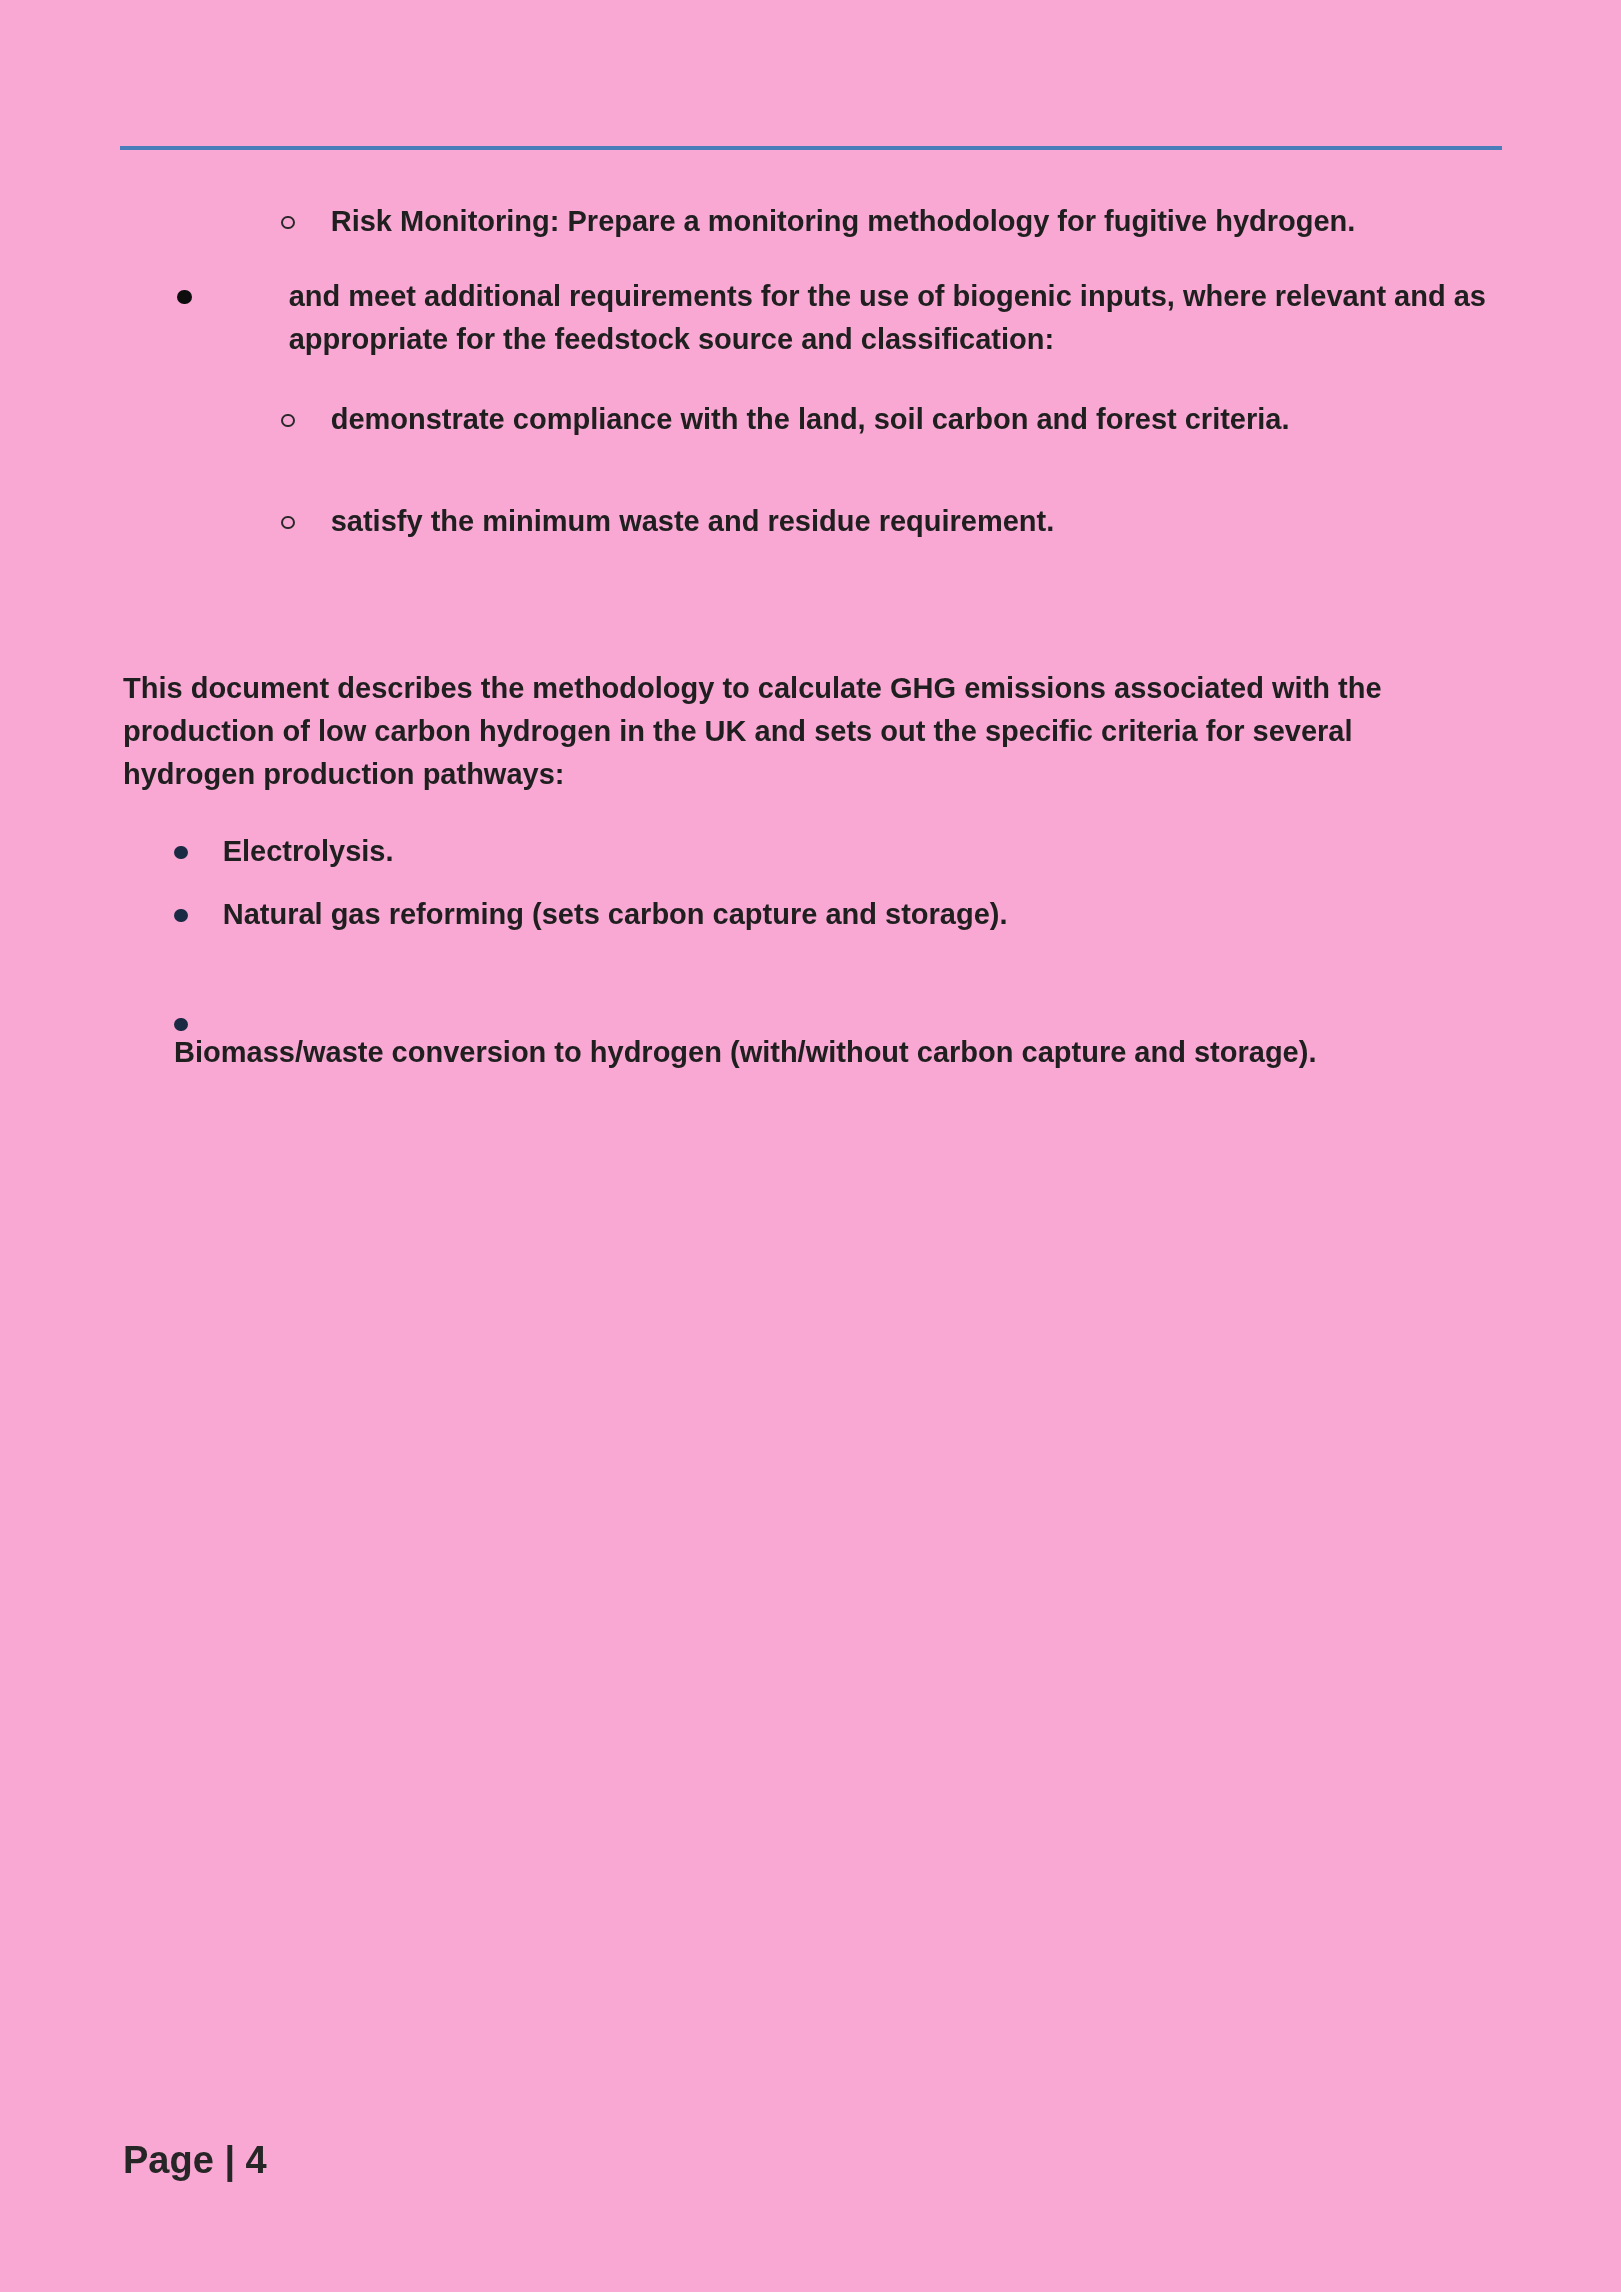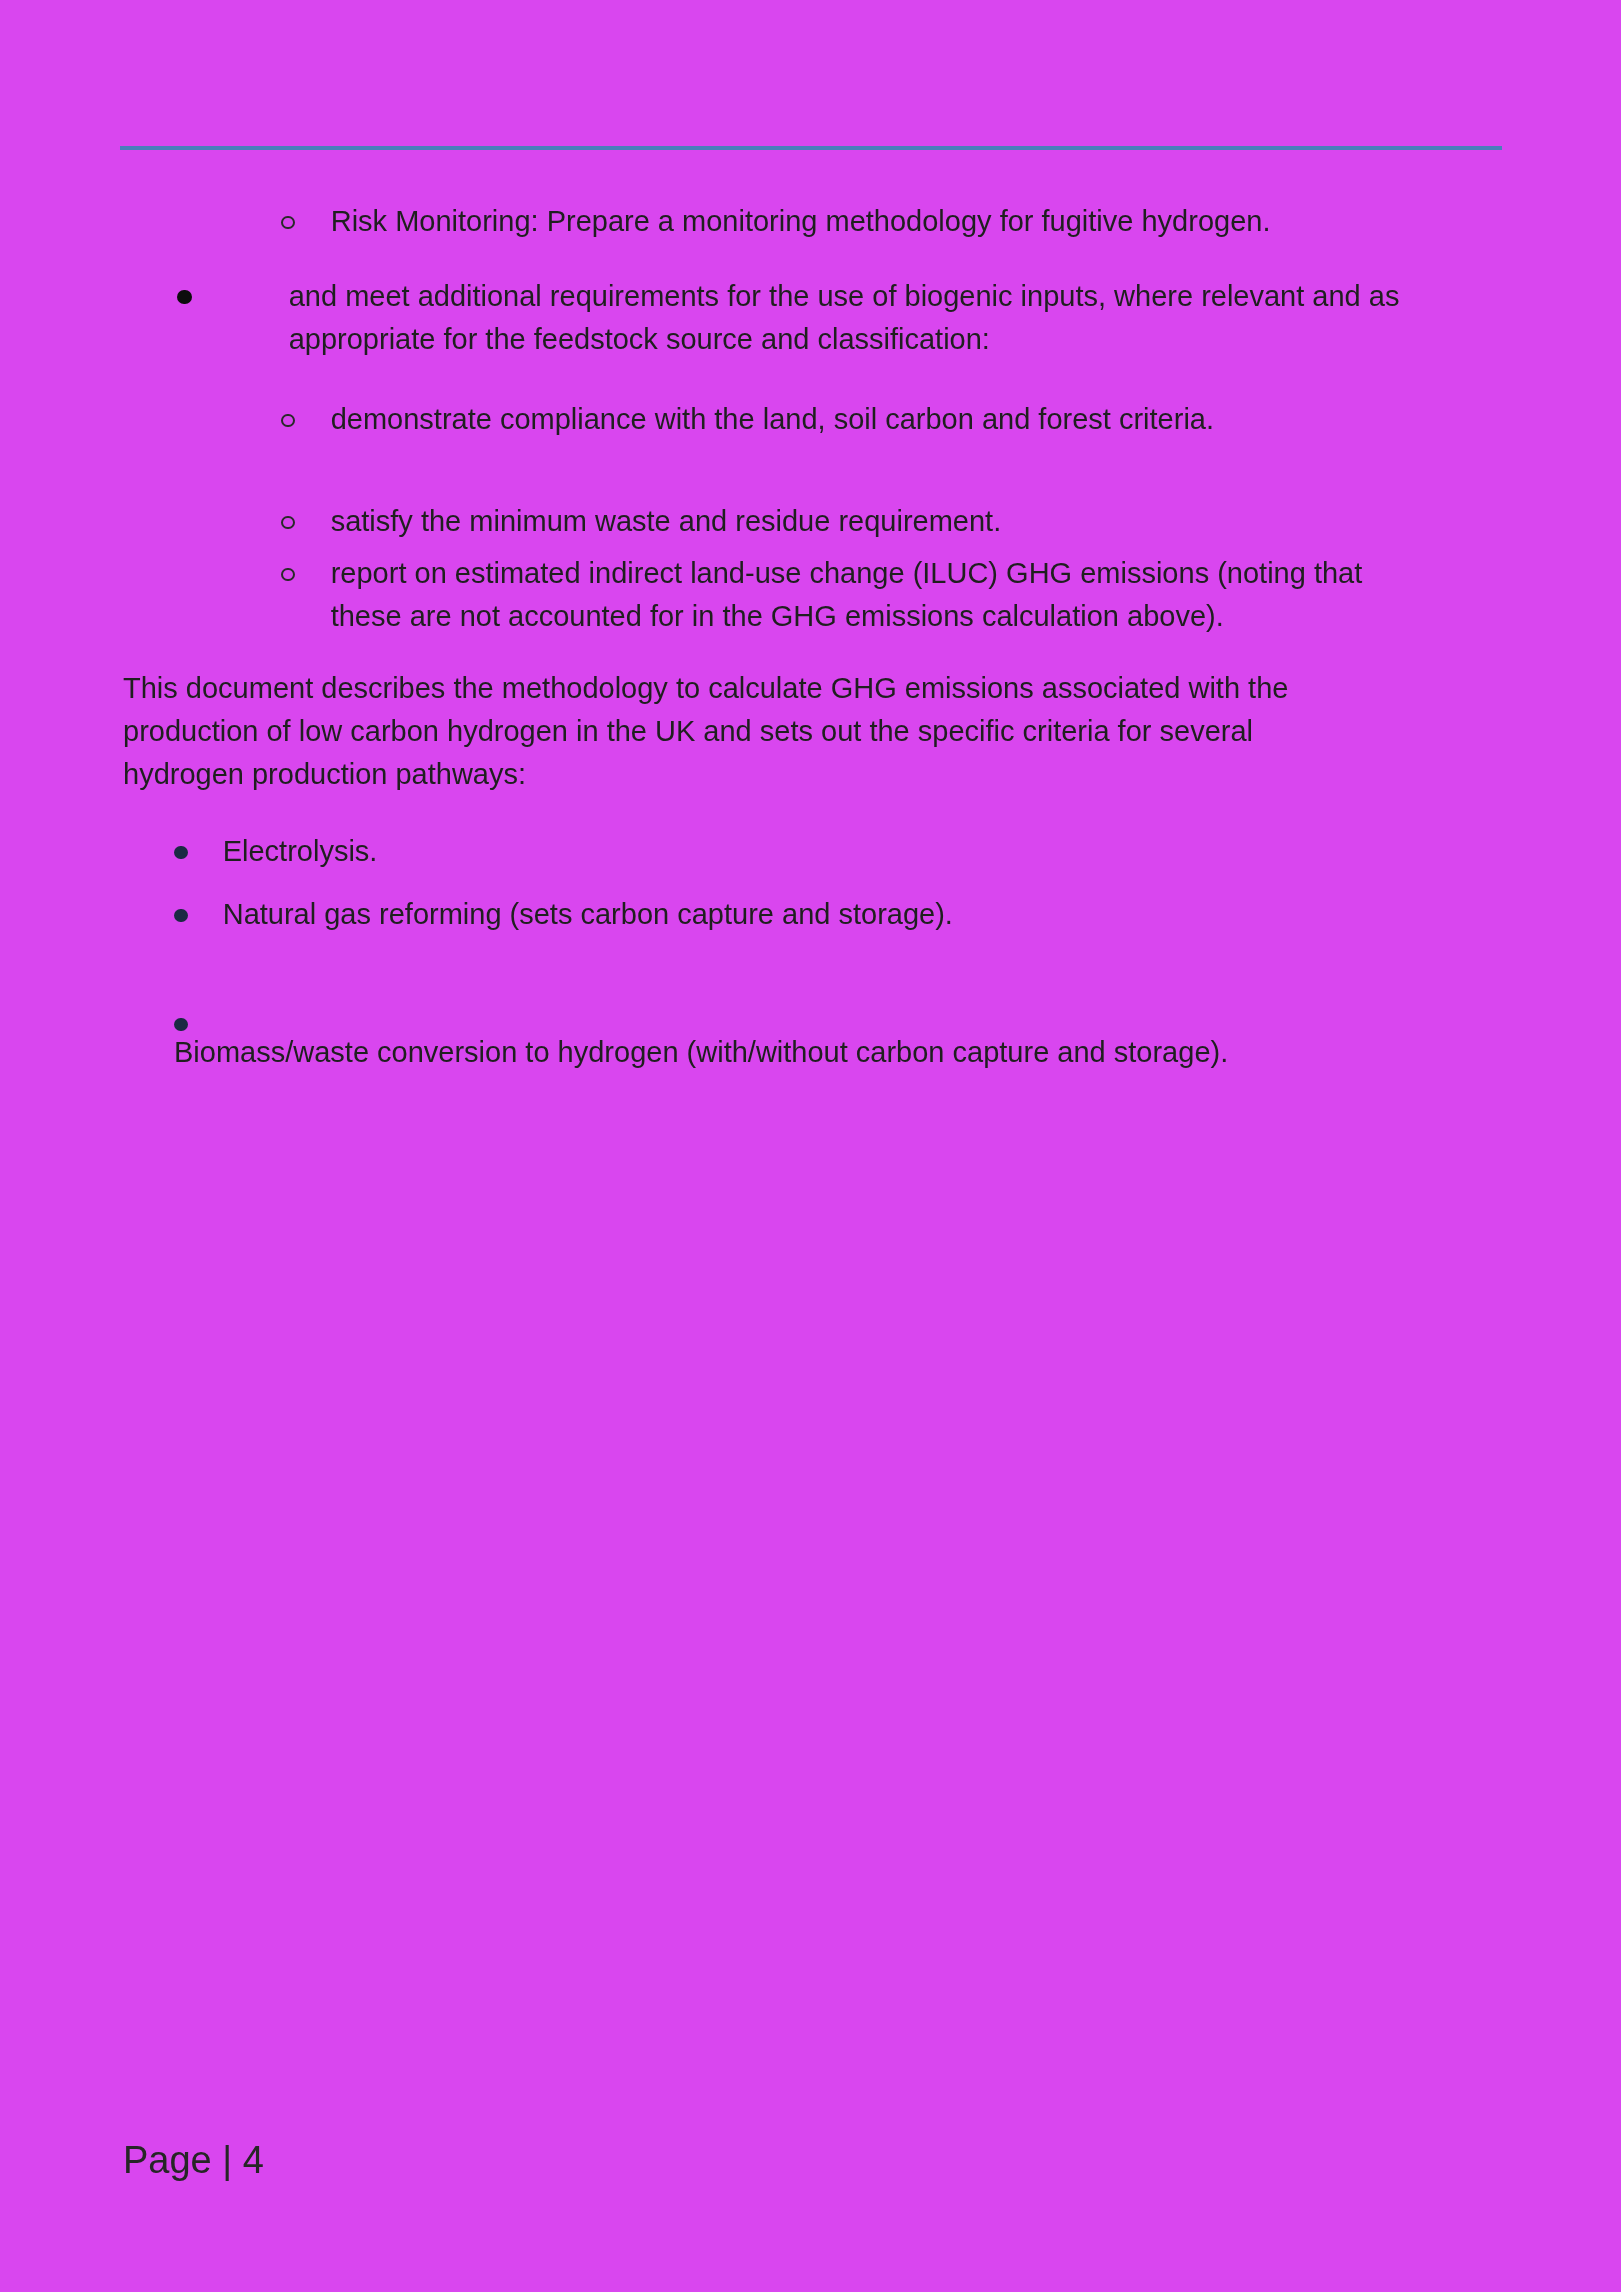--- a/index.html
+++ b/index.html
@@ -15,7 +15,8 @@
   .page {
     position: absolute;
     inset: 0;
-    background: #d946ef;
+    background: #f9a8d4;
+    font-weight: bold;
   }
   .header-rule {
     position: absolute;

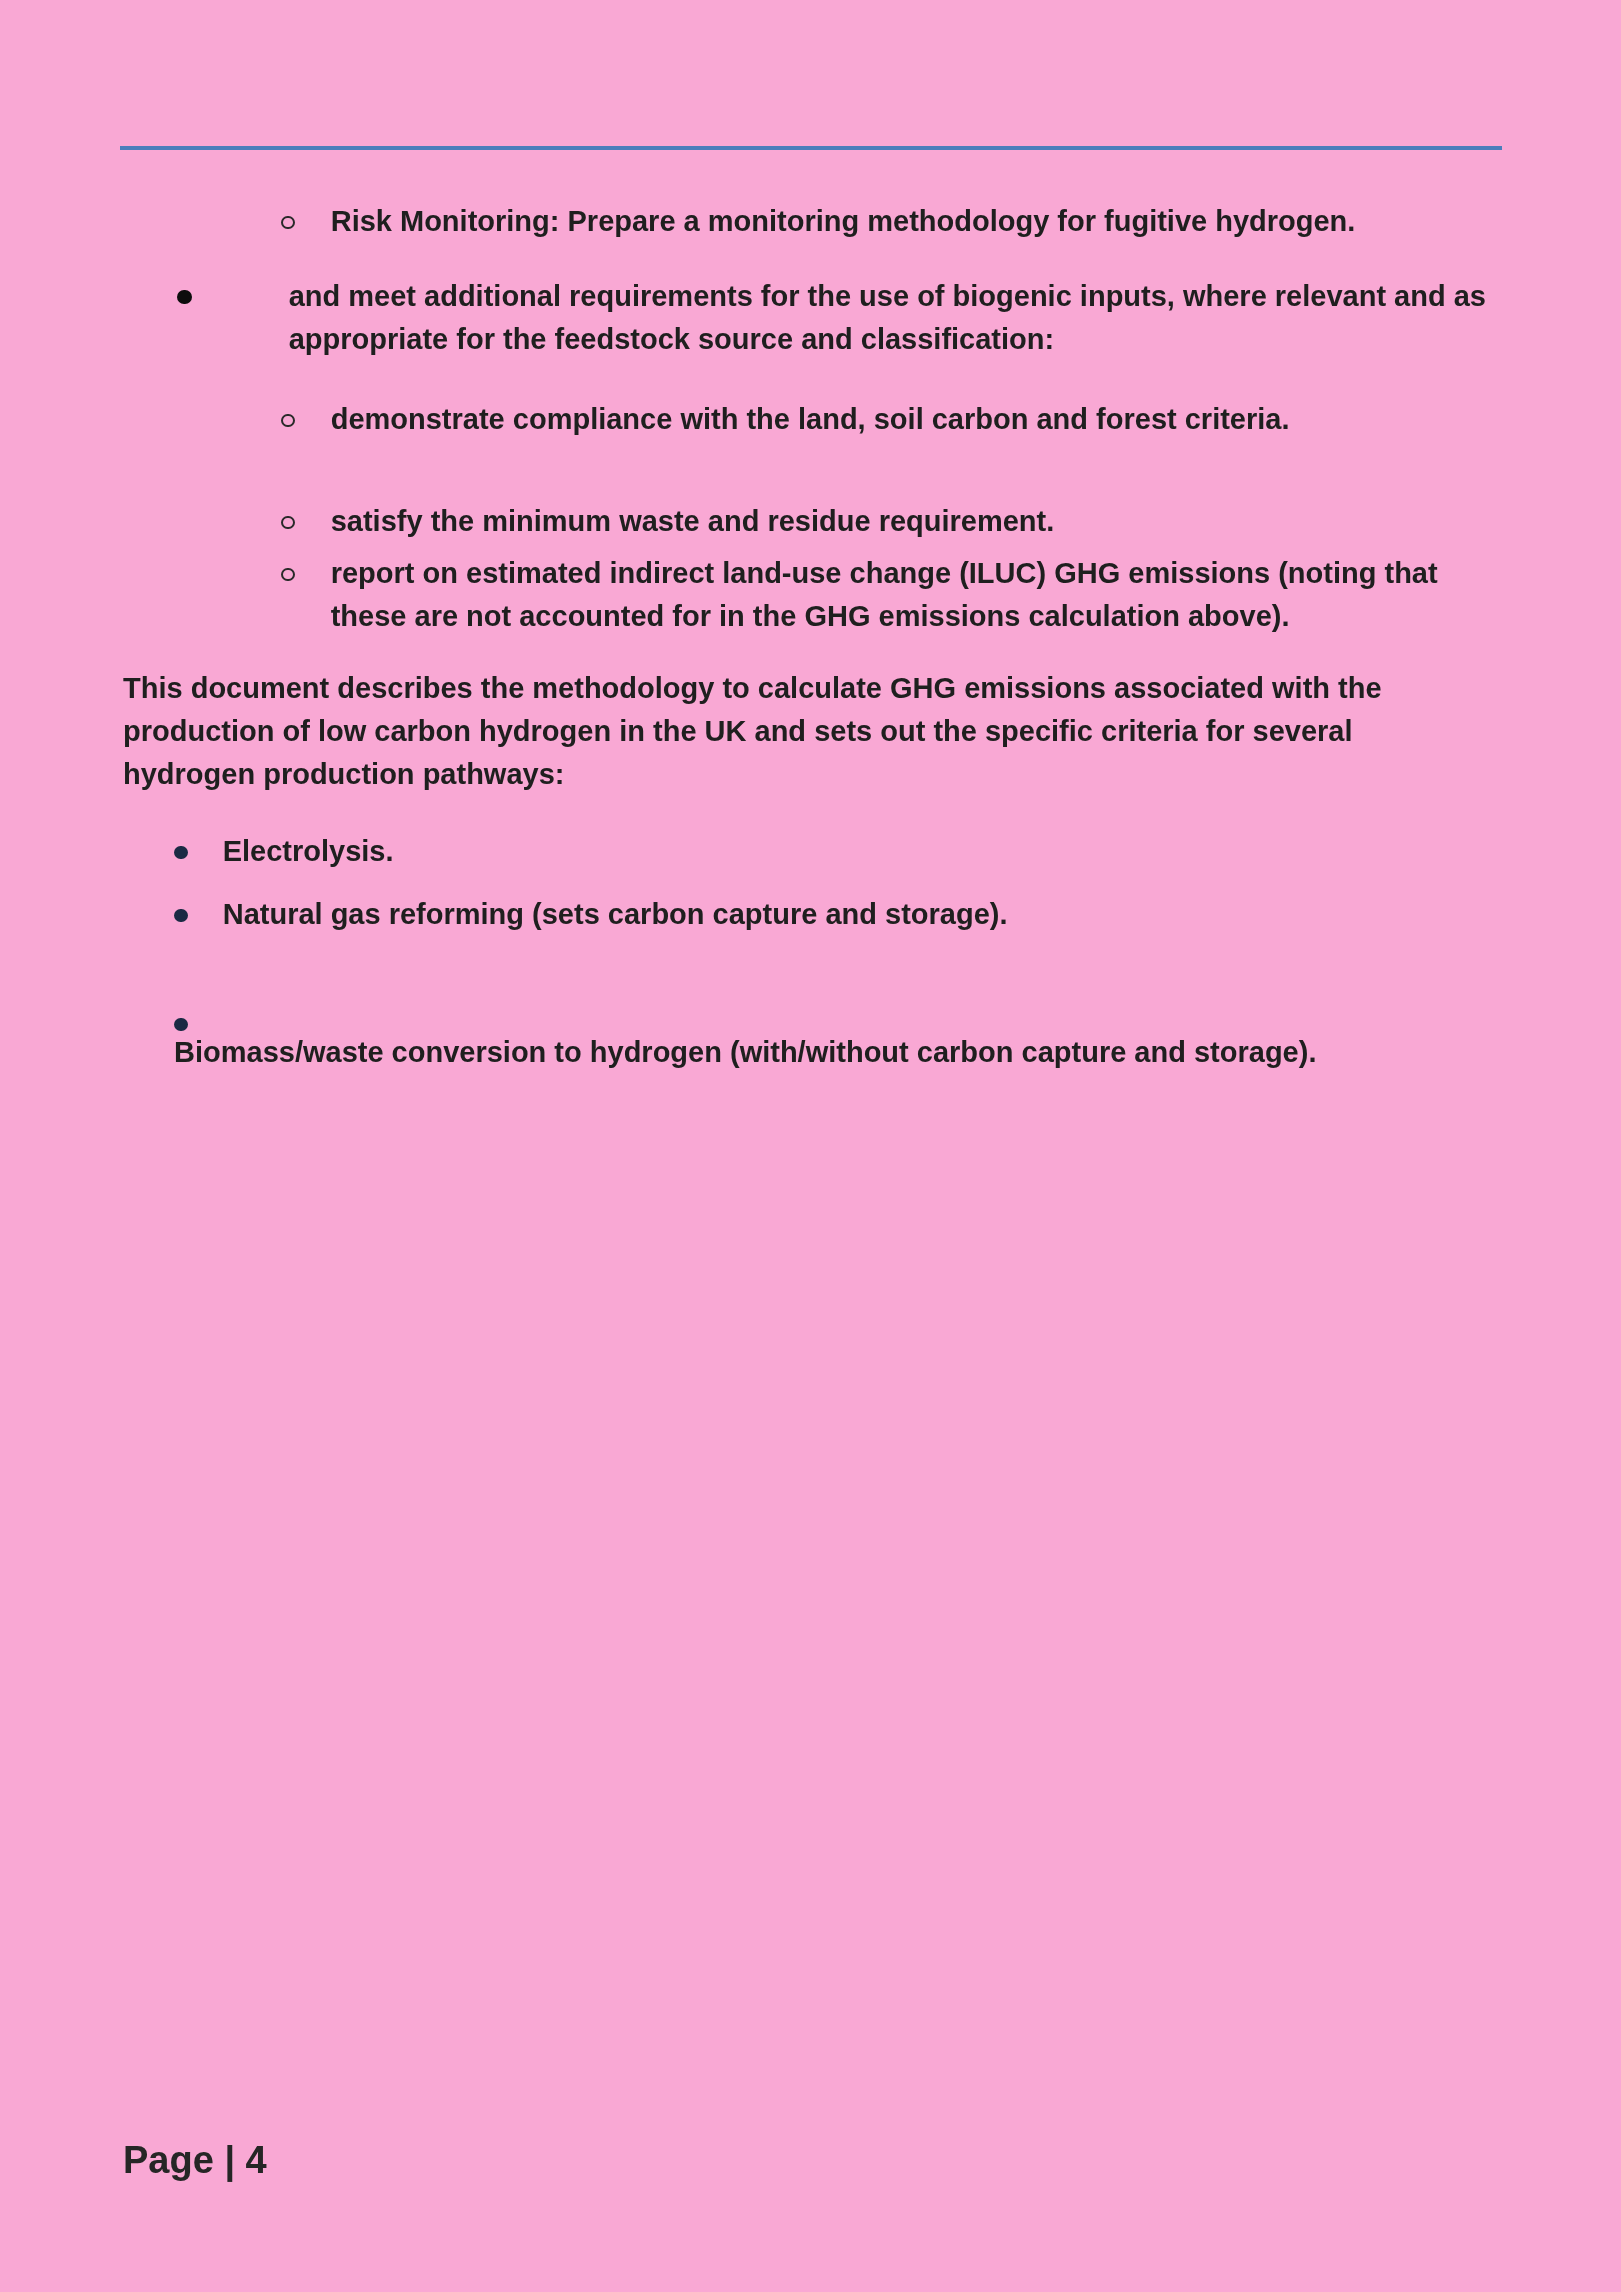--- a/index.html
+++ b/index.html
@@ -117,12 +117,6 @@
     <div class="txt">satisfy the minimum waste and residue requirement.</div>
   </div>
 
-  <div class="li l2" style="top: 552px;">
-    <span class="marker-circle"></span>
-    <span class="gap"></span>
-    <div class="txt">report on estimated indirect land-use change (ILUC) GHG emissions (noting that
-these are not accounted for in the GHG emissions calculation above).</div>
-  </div>
 
   <div class="paragraph txt">This document describes the methodology to calculate GHG emissions associated with the
 production of low carbon hydrogen in the UK and sets out the specific criteria for several

